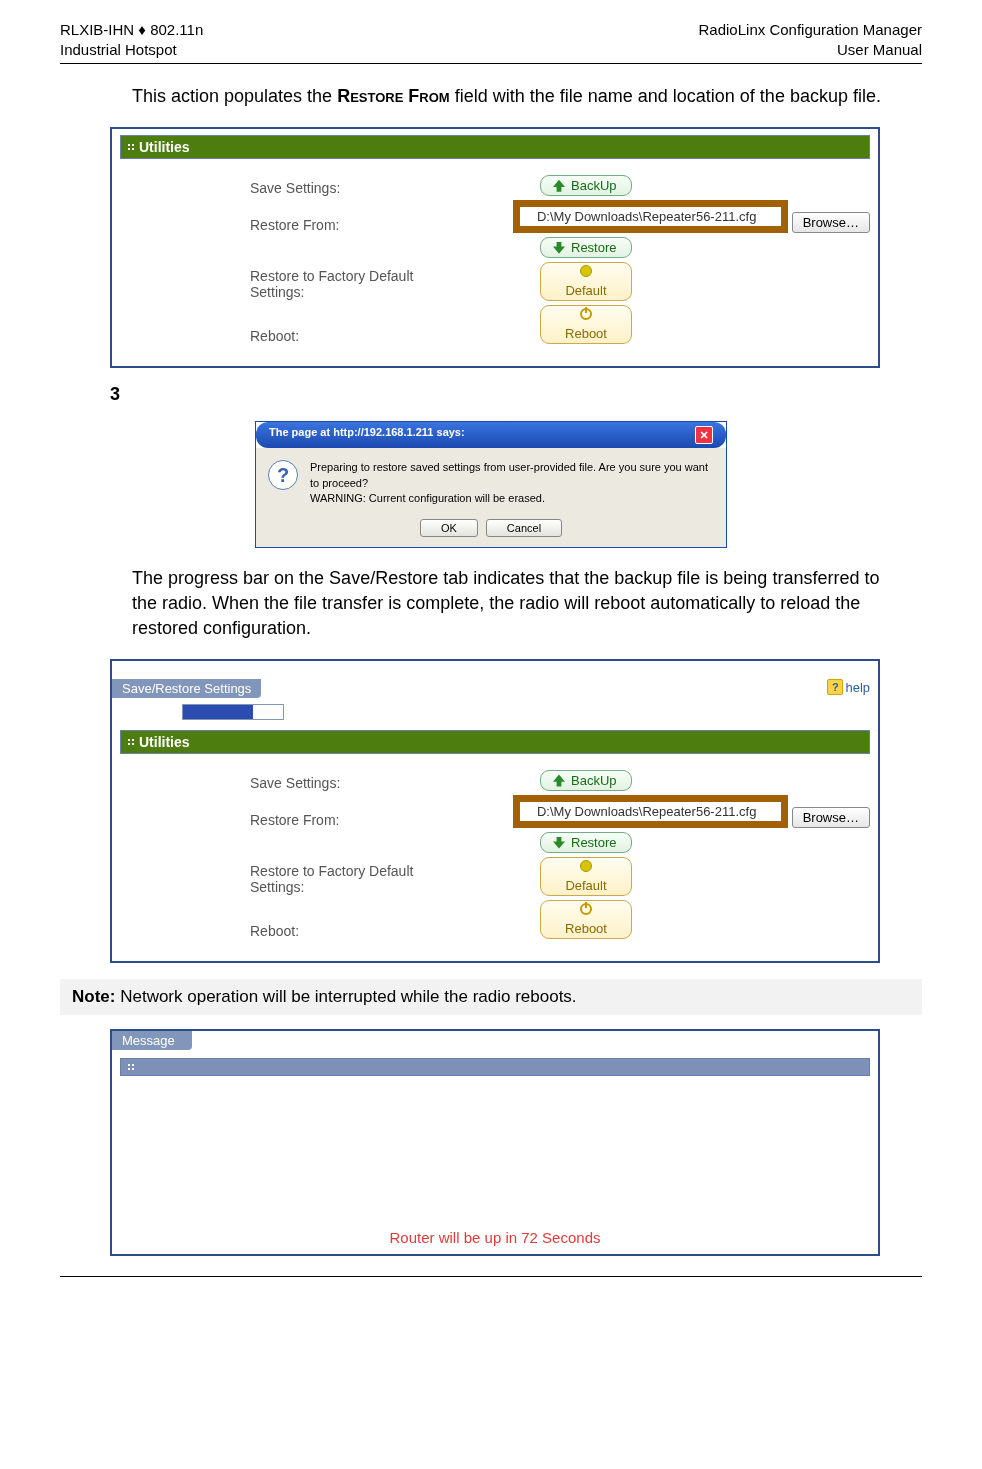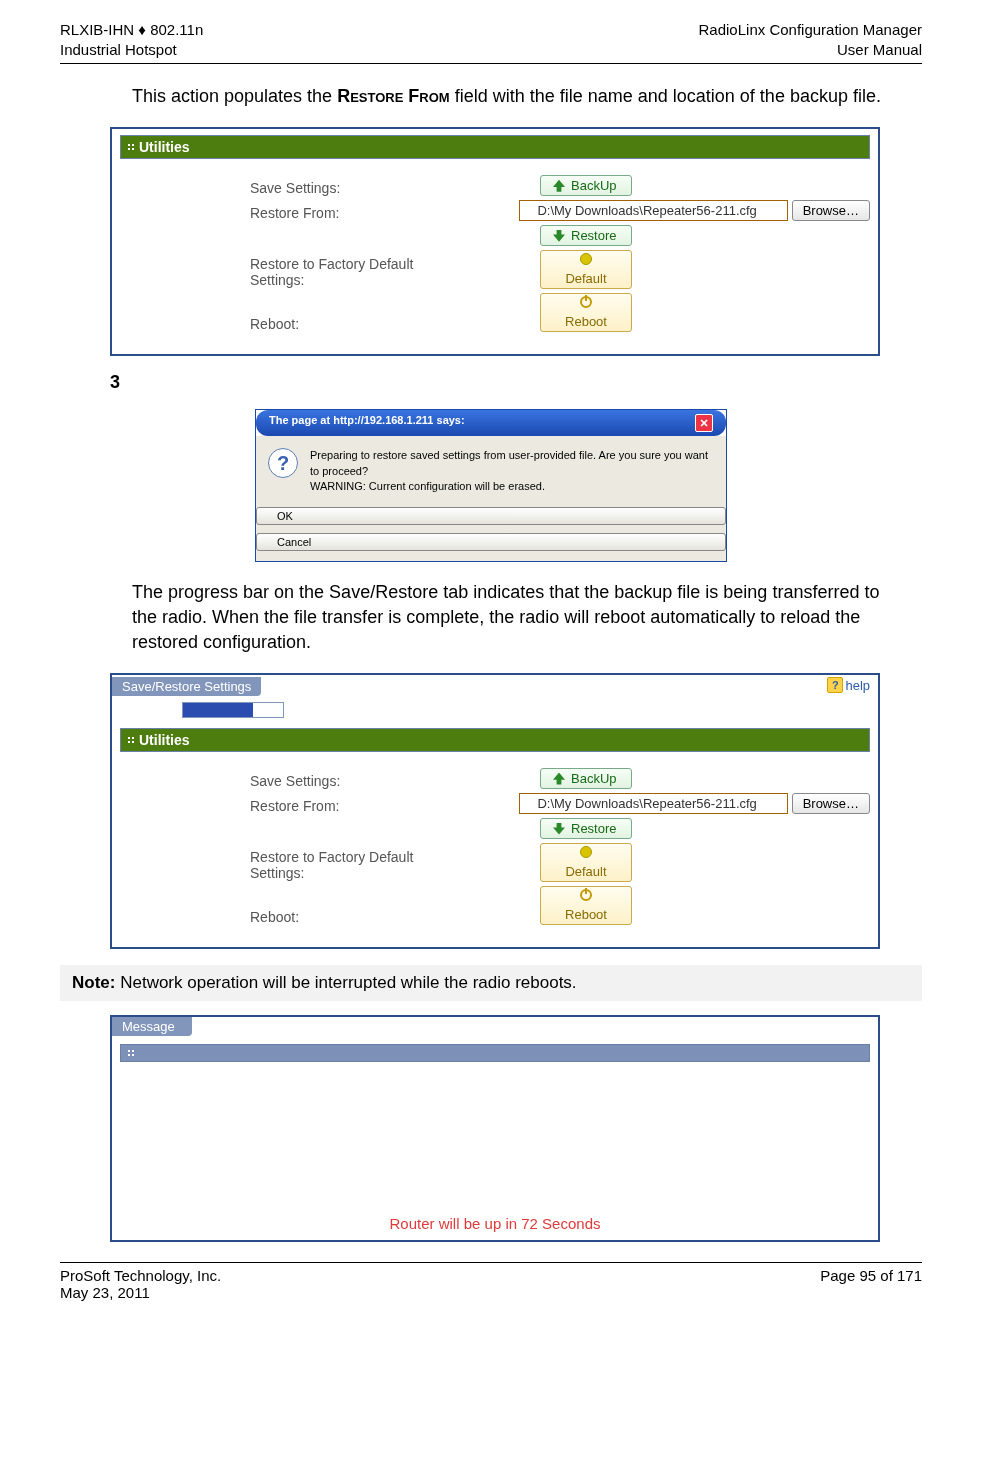--- a/index.html
+++ b/index.html
@@ -61,7 +61,7 @@
     display:inline-flex;align-items:center;gap:6px;
     border:1px solid #7a8;background:linear-gradient(#f6fef6,#e2f3e2);
     color:#176b17;font-family:Verdana,sans-serif;font-size:13px;
-    padding:2px 12px;border-radius:3px;min-width:66px;justify-content:flex-start;
+    padding:2px 12px;border-radius:9px;min-width:66px;justify-content:flex-start;
   }
   .btn.yellow{border-color:#cca94a;background:linear-gradient(#fffdf0,#fdf1c8);color:#8a6b00;flex-direction:column;}
   .icon{width:12px;height:12px;display:inline-block;}

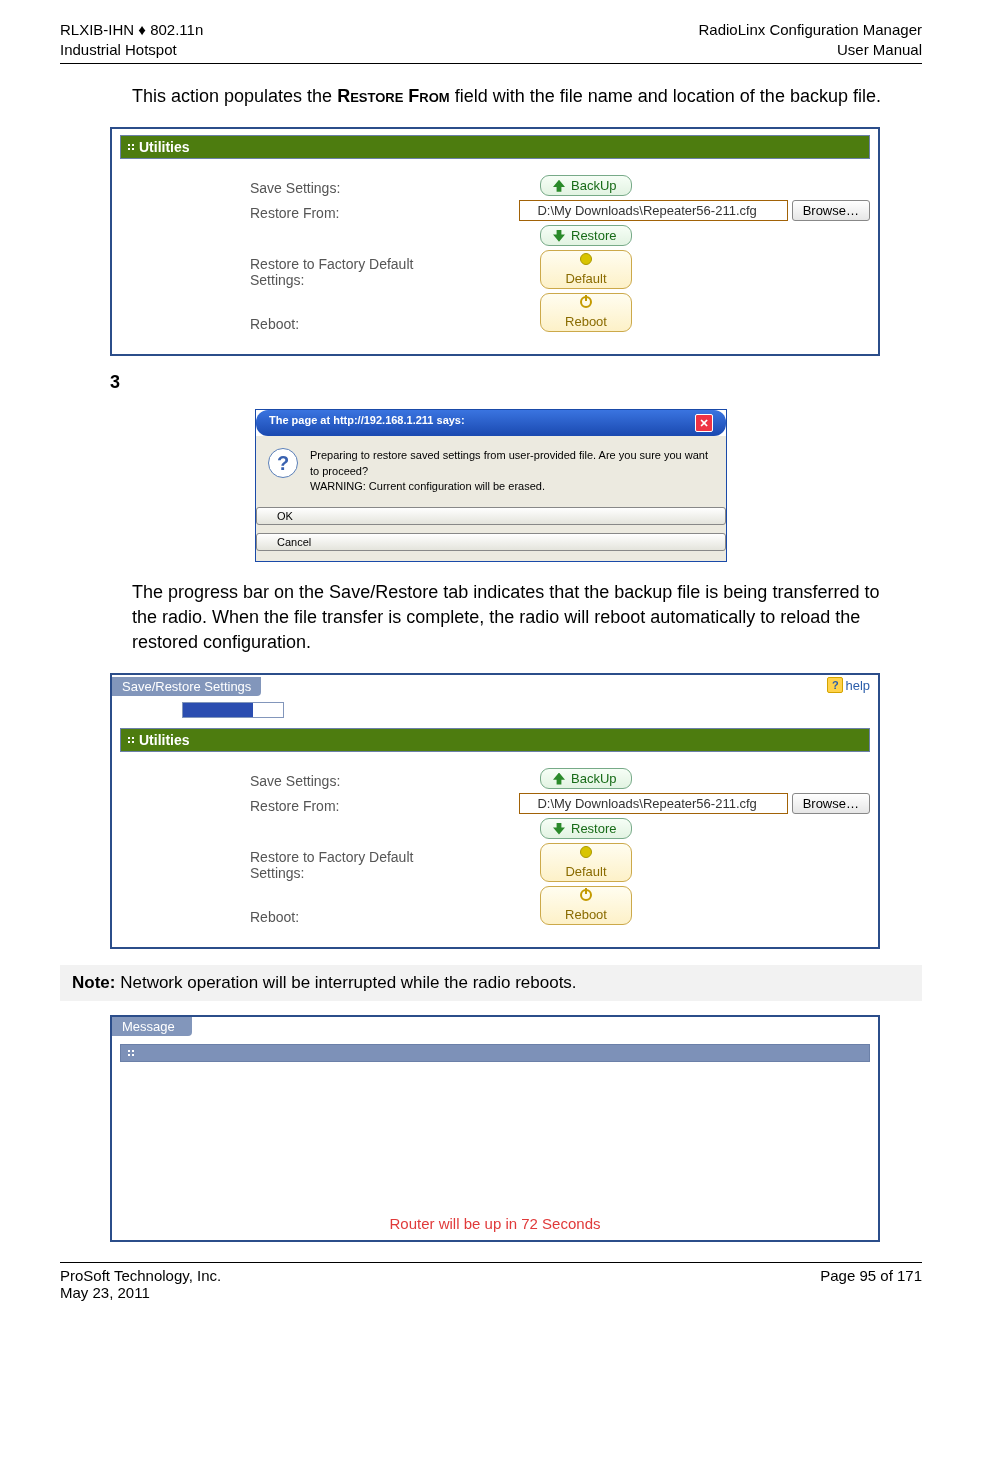--- a/index.html
+++ b/index.html
@@ -72,7 +72,7 @@
   .i-pwr::after{content:"";position:absolute;left:3px;top:-3px;width:2px;height:6px;background:#c49a00;}
   .txtin{
     font-family:Verdana,sans-serif;font-size:13px;color:#333;
-    border:1px solid #a16207;padding:2px 17px;width:250px;background:#fff;
+    border:7px solid #a16207;padding:2px 17px;width:250px;background:#fff;
   }
   .browse{
     border:1px solid #888;background:linear-gradient(#fff,#e6e6e6);

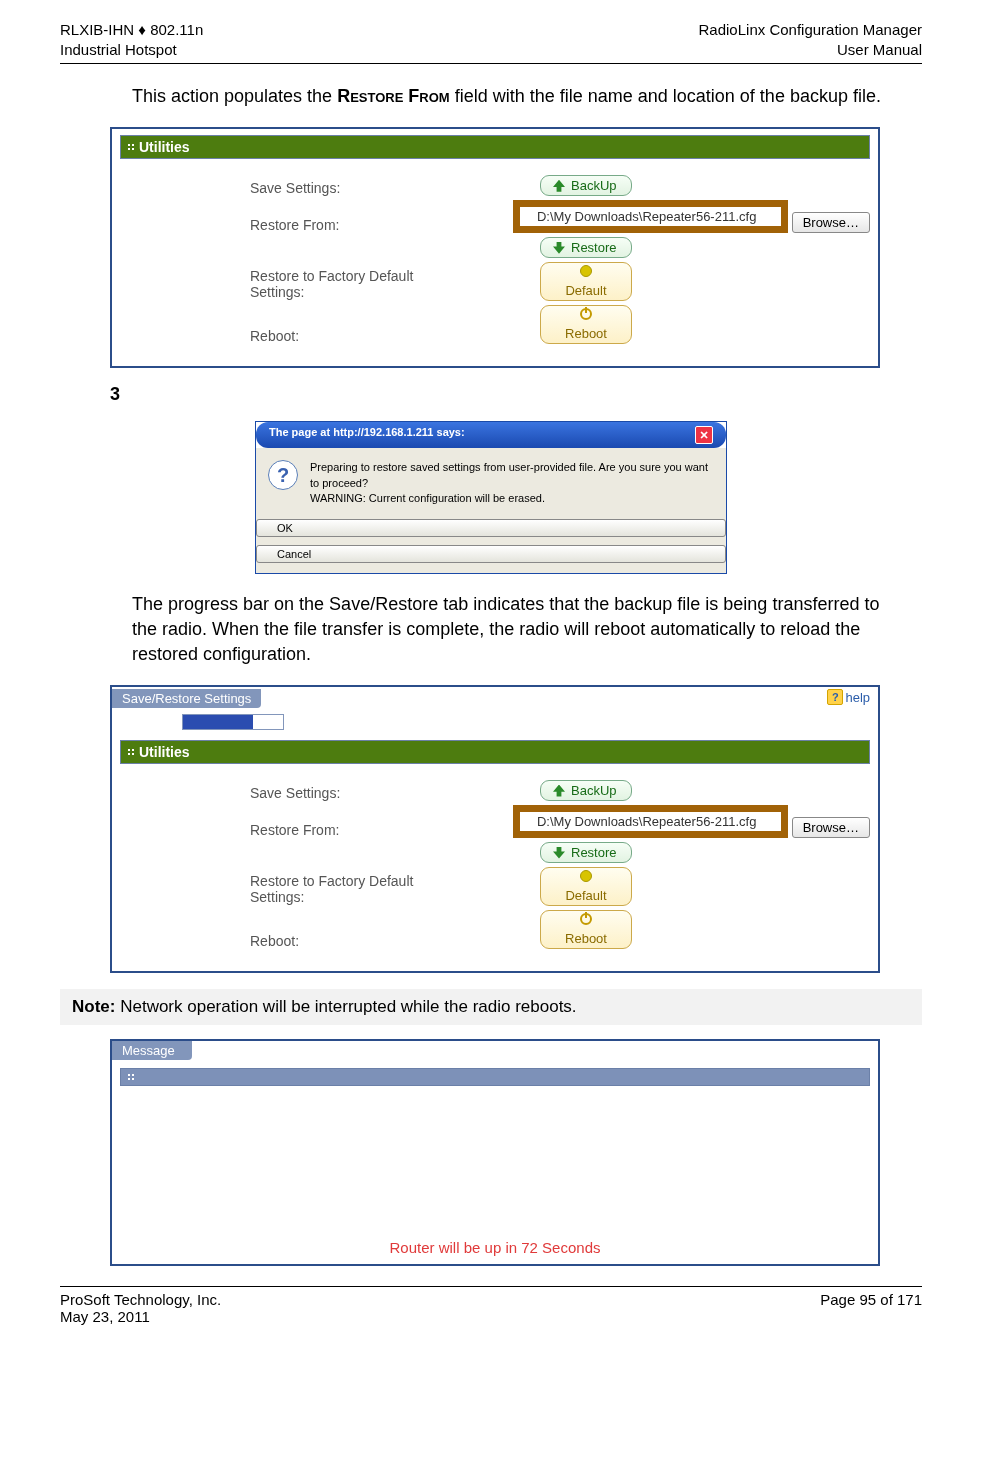--- a/index.html
+++ b/index.html
@@ -86,7 +86,7 @@
   .dlg-body{background:#eceae0;padding:12px;display:flex;gap:12px;}
   .dlg-q{width:28px;height:28px;border-radius:50%;background:#fff;border:1px solid #5a7fb8;color:#3a62b0;font-size:20px;font-weight:bold;display:flex;align-items:center;justify-content:center;flex-shrink:0;}
   .dlg-txt{line-height:1.4;}
-  .dlg-btns{background:#eceae0;display:flex;justify-content:center;gap:8px;padding:0 0 10px 0;flex-direction:column;}
+  .dlg-btns{background:#eceae0;display:flex;justify-content:center;gap:8px;padding:0 0 10px 0;}
   .dlg-btn{border:1px solid #888;background:linear-gradient(#fff,#e4e4dc);padding:2px 20px;border-radius:3px;font-family:Tahoma,sans-serif;font-size:11px;}
 
   

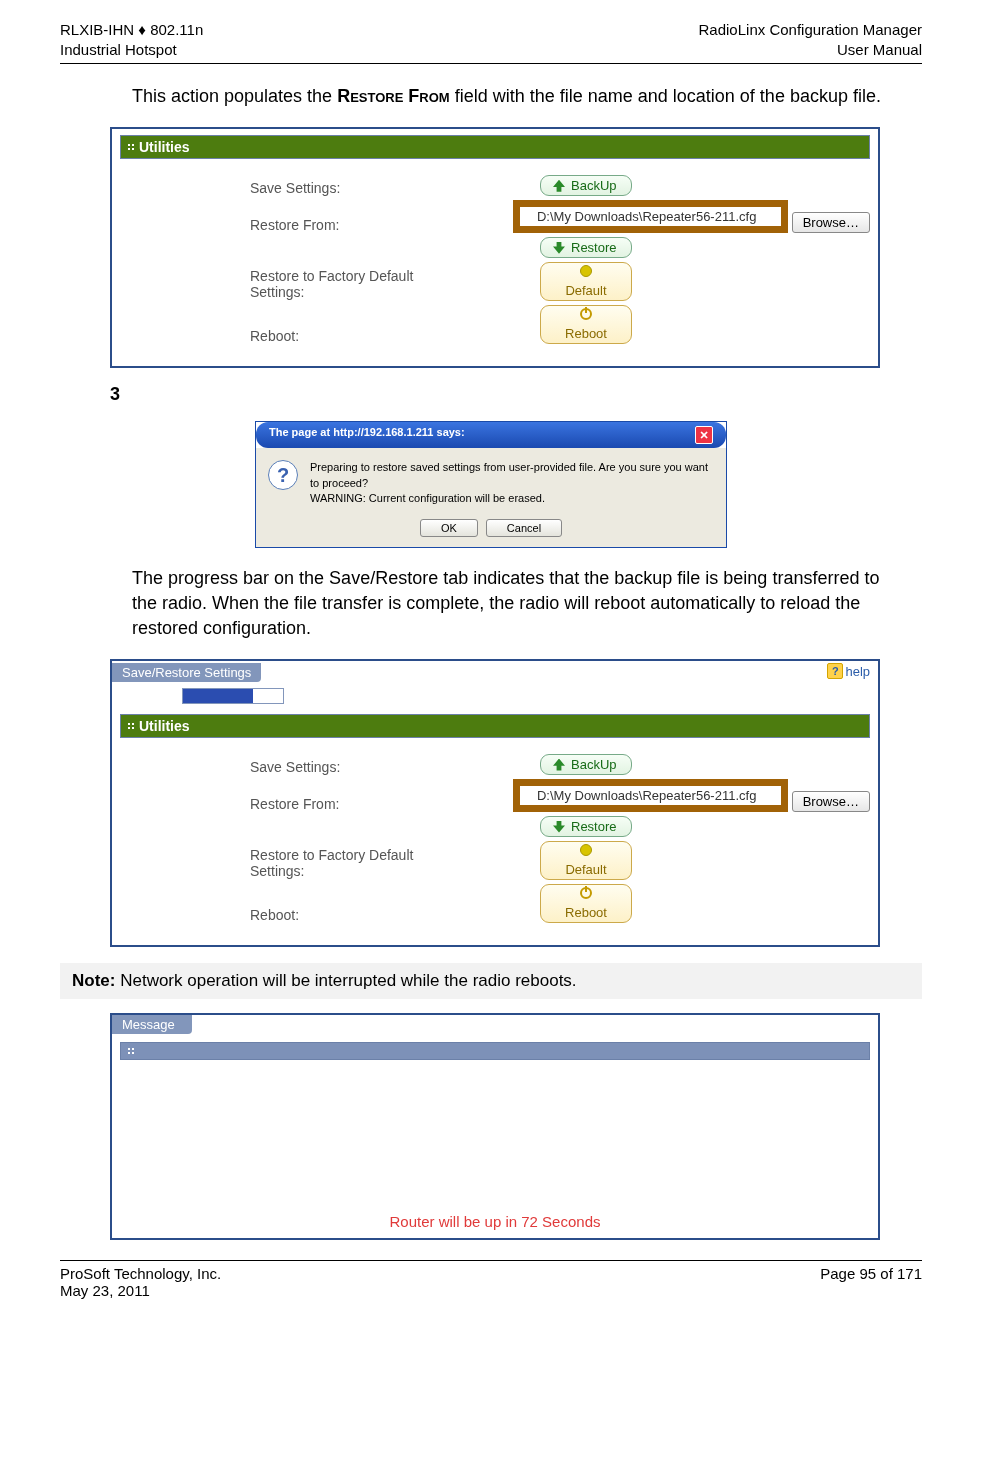--- a/index.html
+++ b/index.html
@@ -199,7 +199,7 @@
   <p class="body-text">The progress bar on the Save/Restore tab indicates that the backup file is being transferred to the radio. When the file transfer is complete, the radio will reboot automatically to reload the restored configuration.</p>
 
   <div class="panel" style="padding:0;">
-    <div style="display:flex;justify-content:space-between;align-items:flex-start;padding:2px 8px 0 0;">
+    <div style="display:flex;justify-content:space-between;align-items:flex-start;padding:18px 8px 0 0;">
       <span class="sr-top" style="border-radius:0 0 4px 0;">Save/Restore Settings</span>
       <span class="help">
           <span class="hic">?</span>

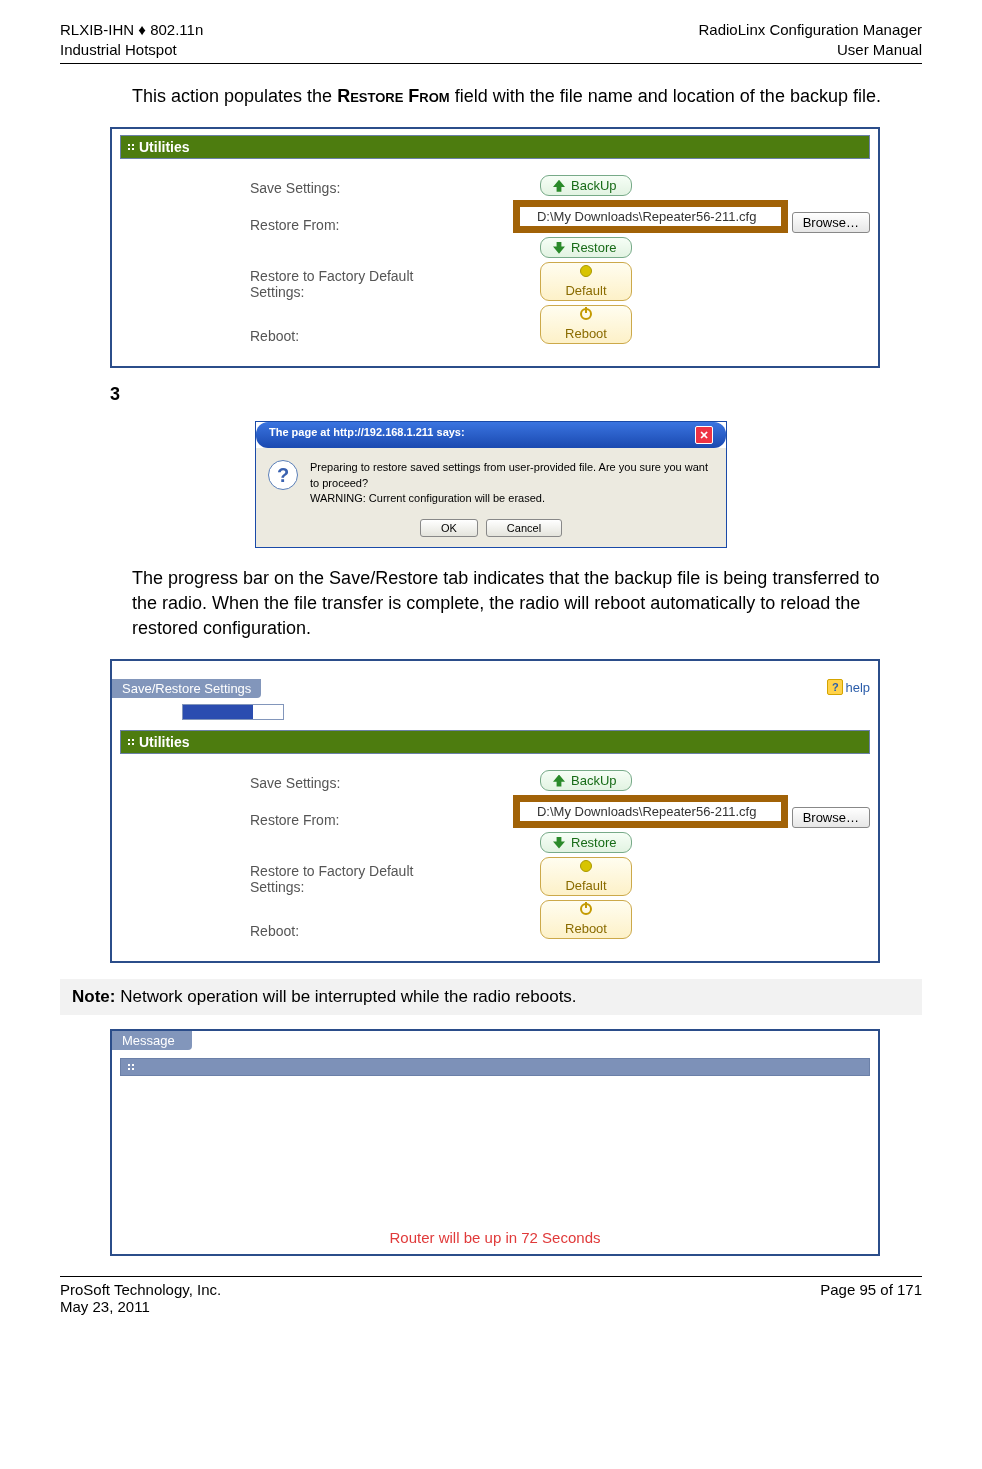--- a/index.html
+++ b/index.html
@@ -276,13 +276,6 @@
   </div>
 
   <hr class="hr2">
-  <div class="ftr">
-    <div>
-      <div>ProSoft Technology, Inc.</div>
-      <div>May 23, 2011</div>
-    </div>
-    <div>Page 95 of 171</div>
-  </div>
 </div>
 
 </body></html>

